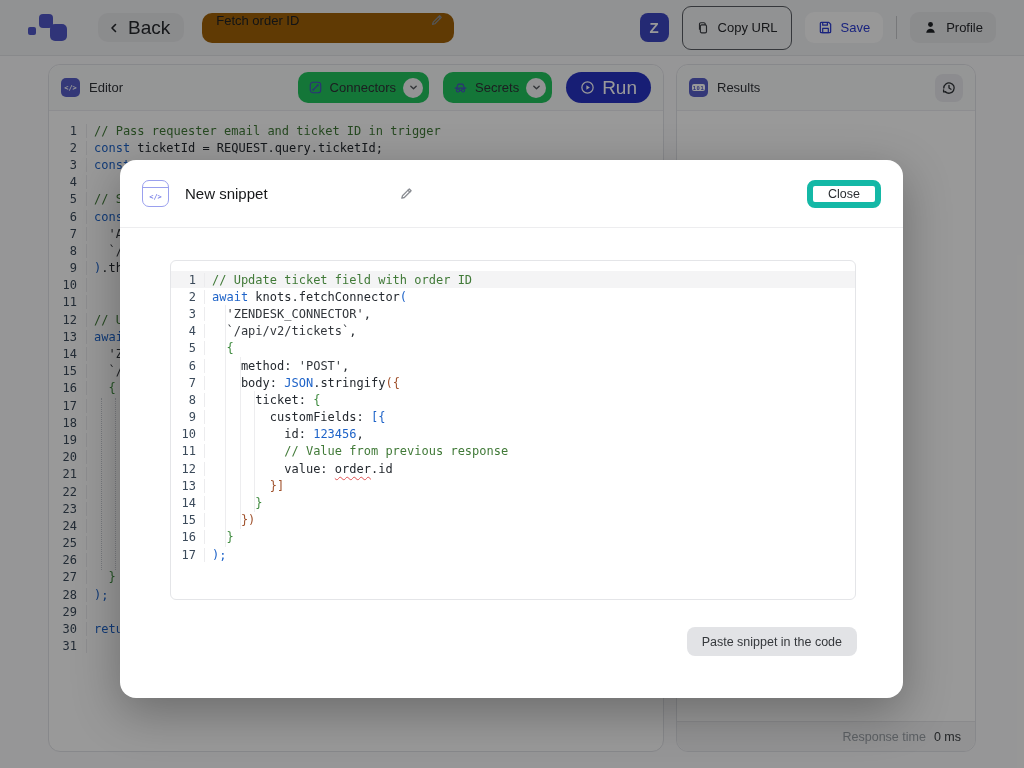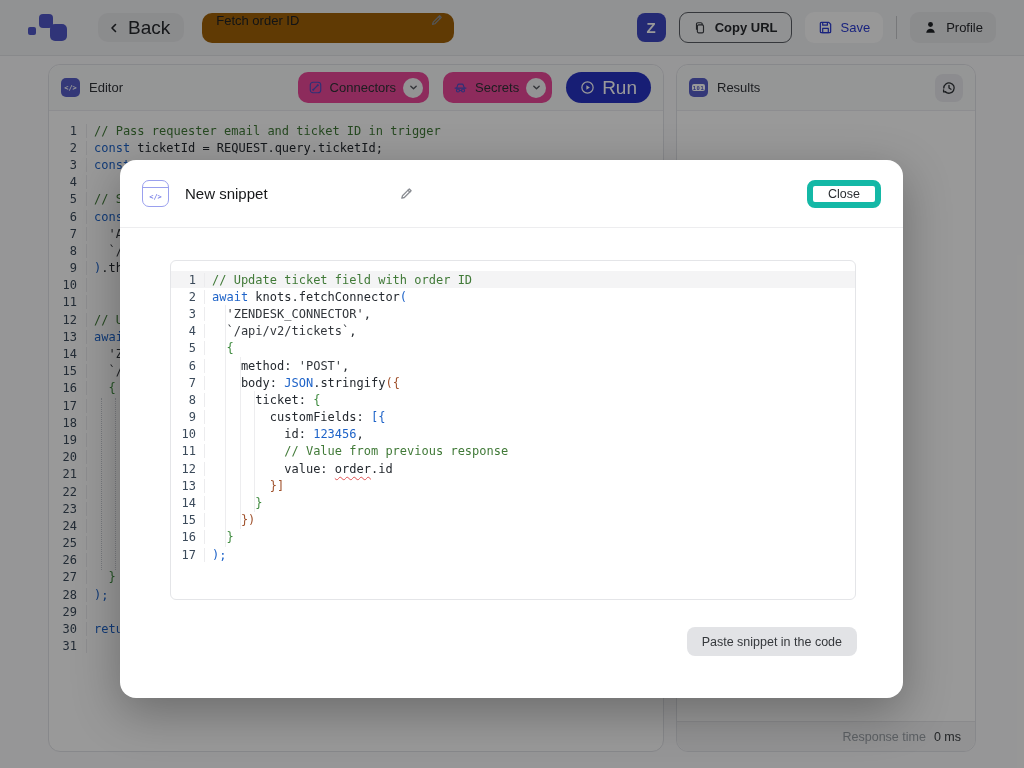--- a/index.html
+++ b/index.html
@@ -23,7 +23,7 @@
   .top-right { margin-left:auto; display:flex; align-items:center; gap:13px; }
   .zendesk-btn { width:29px; height:29px; border-radius:8px; background:#3d46c2; color:#fff;
                  display:flex; align-items:center; justify-content:center; font-weight:800; font-size:15px; }
-  .copyurl-btn { height:31px; padding:0 13px; border:1.5px solid #595d63; border-radius:9px; font-weight:700; font-size:13px; }
+  .copyurl-btn { height:44px; padding:0 13px; border:1.5px solid #595d63; border-radius:9px; font-weight:400; font-size:13px; }
   .save-btn { height:31px; padding:0 13px; background:#fdfdfe; border-radius:9px; color:#2b3bd3; font-weight:500; font-size:13px; }
   .top-divider { width:1px; height:23px; background:#c6c8cc; }
   .profile-btn { height:31px; padding:0 13px; background:#e8e9ec; border-radius:9px; font-weight:500; font-size:13px; }

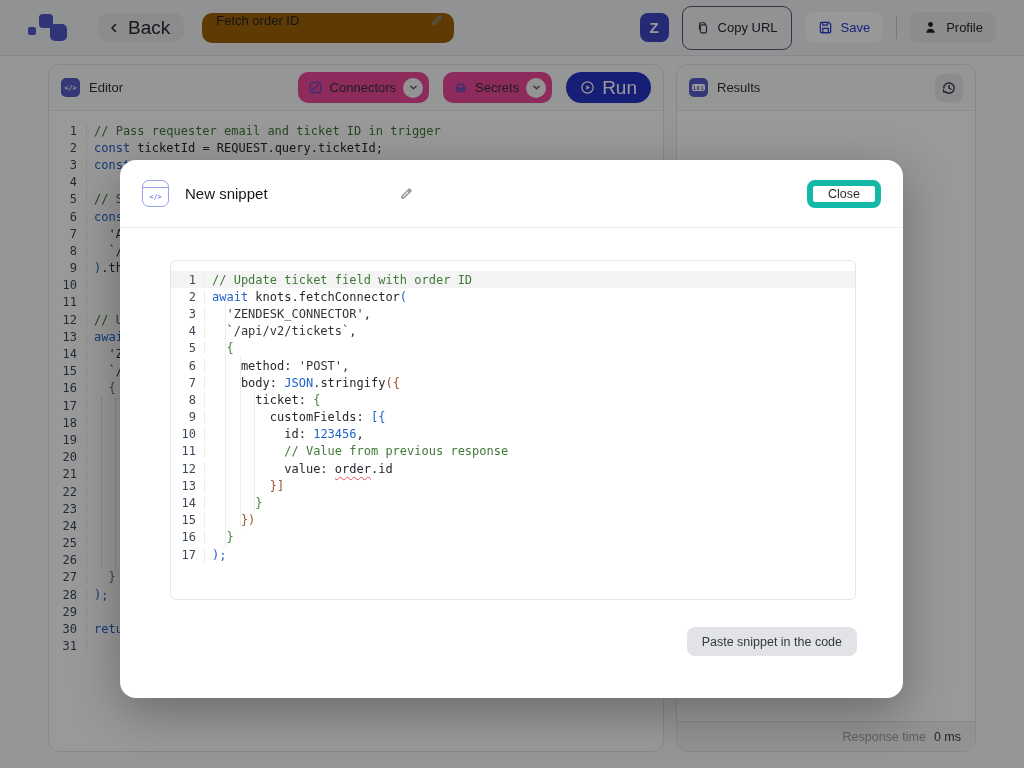--- a/index.html
+++ b/index.html
@@ -40,7 +40,7 @@
   .results-glyph { width:13px; height:7px; background:#fff; border-radius:2px; display:flex; align-items:center;
                    justify-content:center; font-size:5.5px; color:#575ec9; font-weight:700; letter-spacing:.5px; }
   .toolbar { margin-left:auto; display:flex; align-items:center; gap:14px; }
-  .pill { height:31px; background:#ec4899; border-radius:10px; display:flex; align-items:center; gap:7px;
+  .pill { height:31px; background:#22c55e; border-radius:10px; display:flex; align-items:center; gap:7px;
           padding:0 6px 0 10px; cursor:pointer; }
   .pill-label { font-size:13px; color:#2f3237; }
   .chev-wrap { width:20px; height:20px; border-radius:50%; background:#f5f5f7; display:flex; align-items:center; justify-content:center; }

